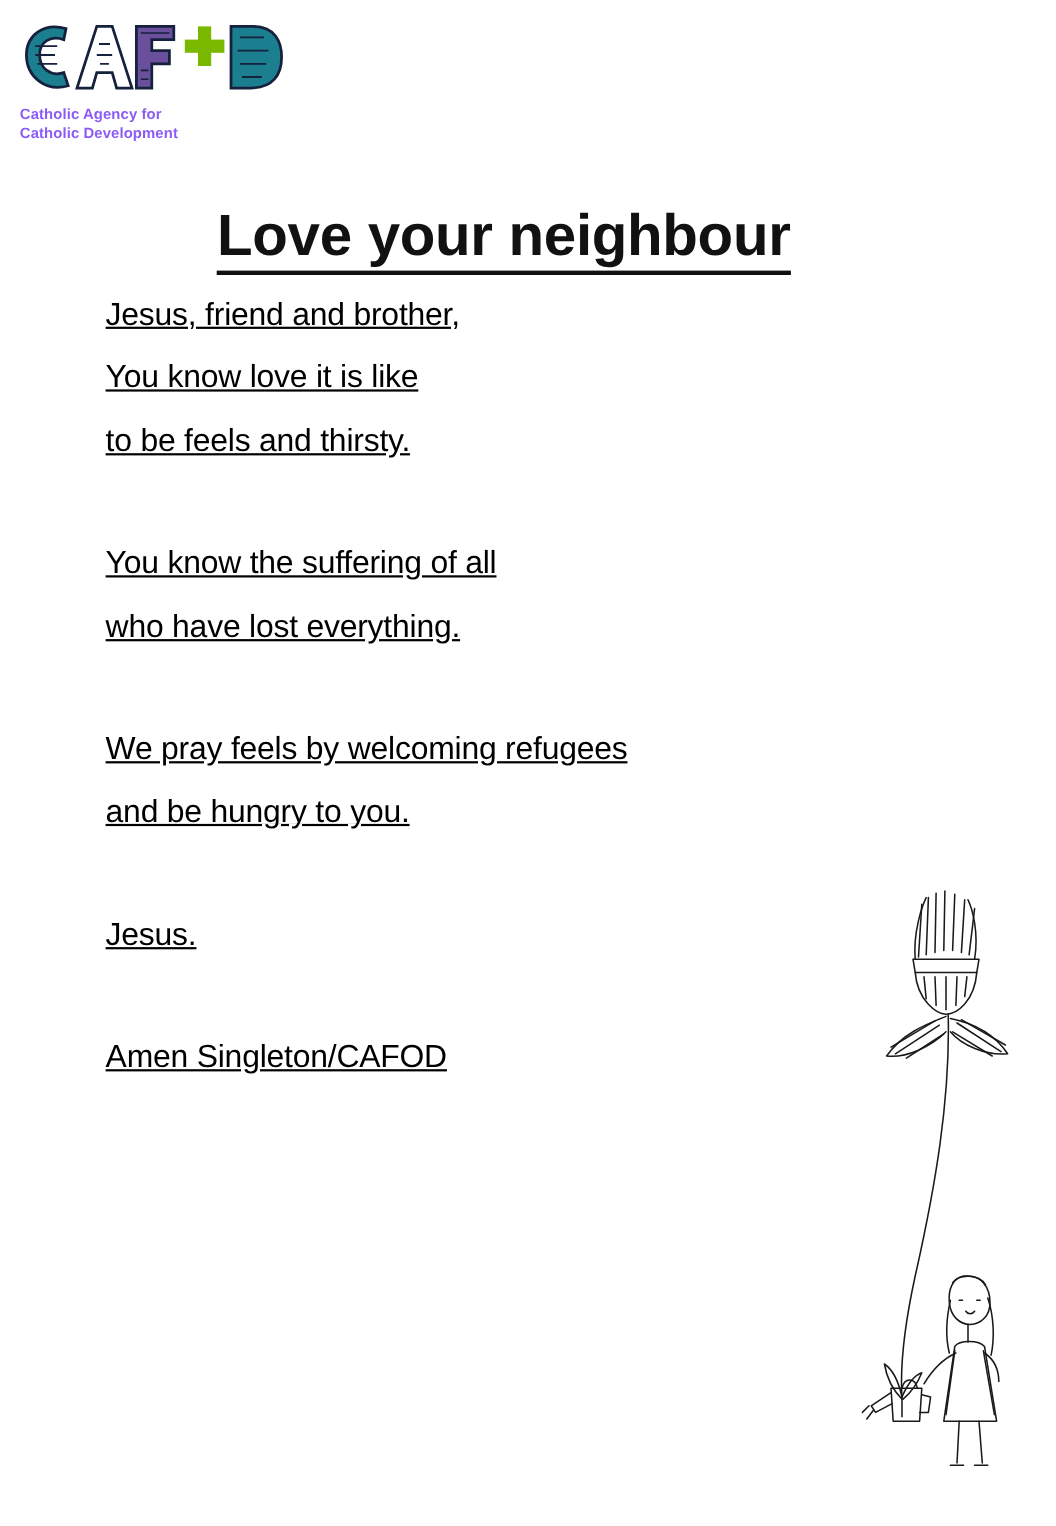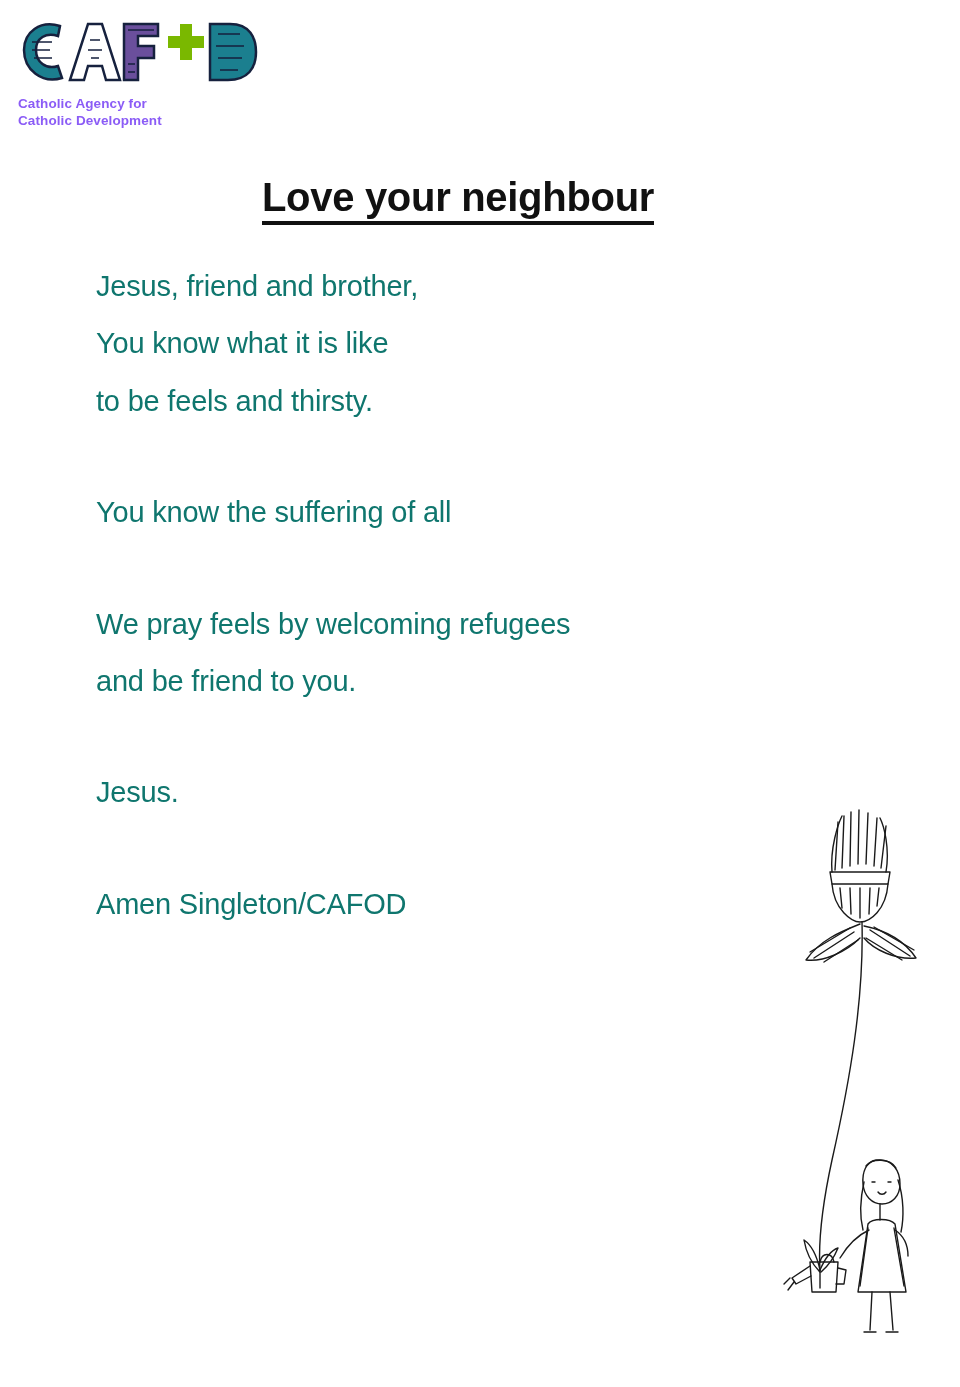--- a/index.html
+++ b/index.html
@@ -42,7 +42,7 @@
     left: 0;
     width: 916px;
     text-align: center;
-    font-size: 40px;
+    font-size: 53px;
     font-weight: bold;
     letter-spacing: -0.3px;
     color: #111111;

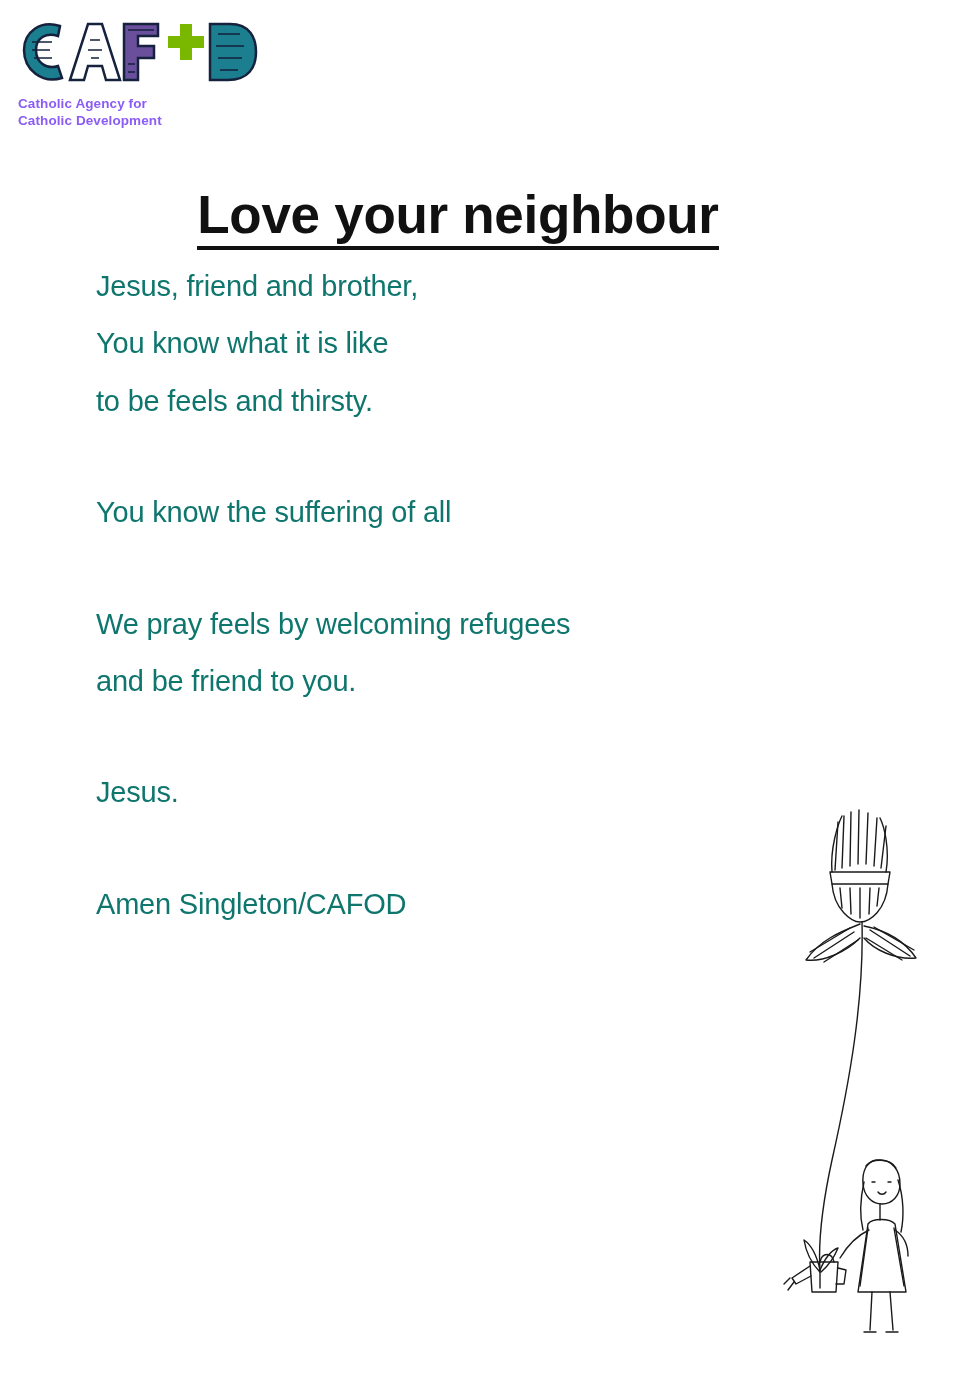--- a/index.html
+++ b/index.html
@@ -68,9 +68,10 @@
   .line {
     font-size: 29px;
     line-height: 1.98;
-    color: #0f766e;
+    color: #000000;
     letter-spacing: -0.2px;
     white-space: nowrap;
+    text-decoration: underline;
   }
 
   

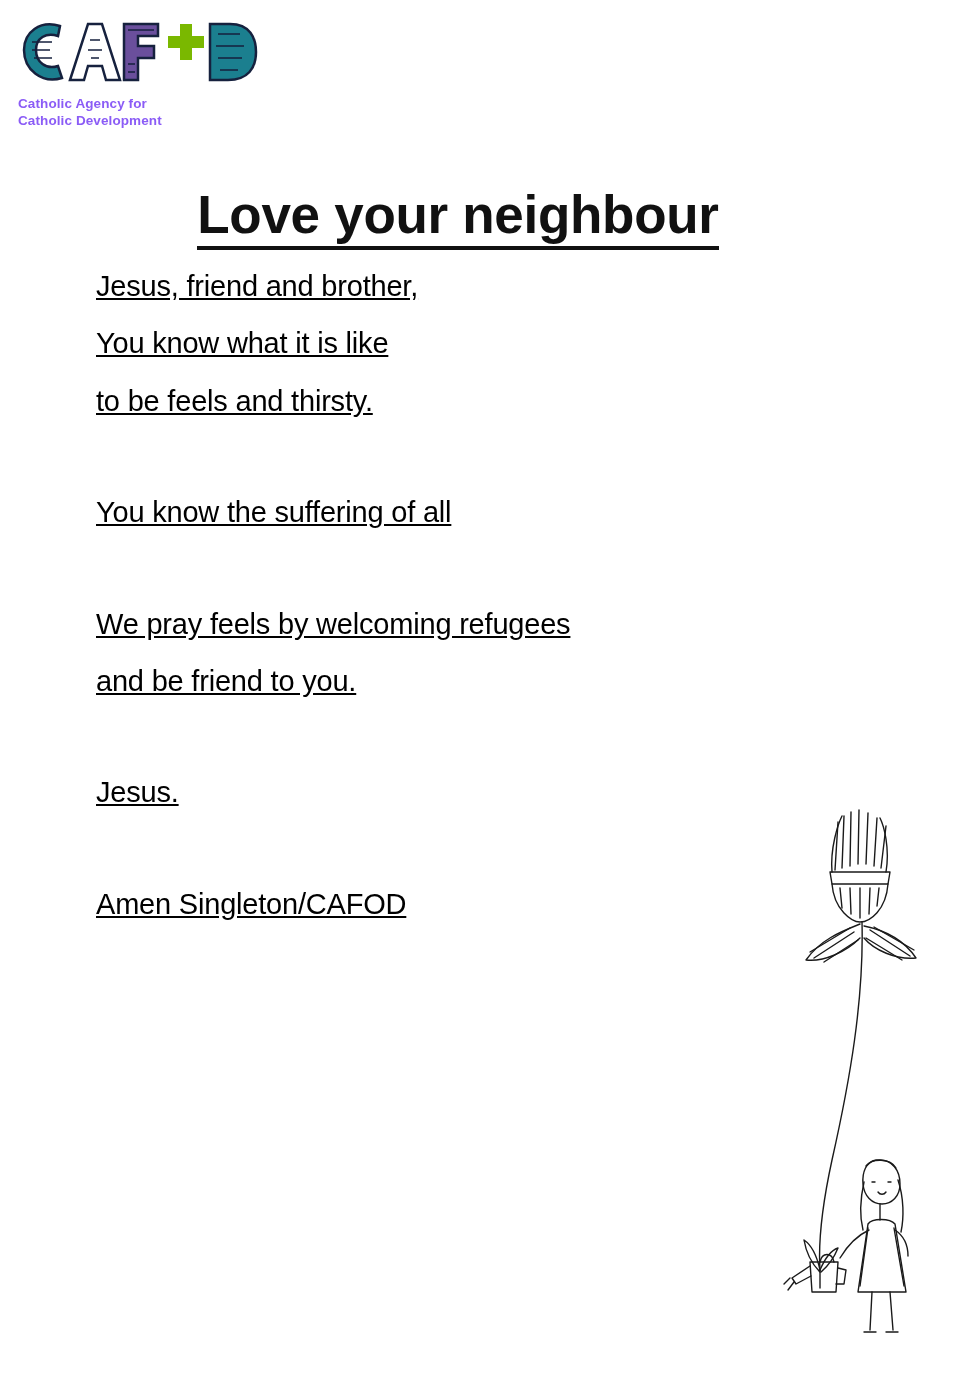--- a/index.html
+++ b/index.html
@@ -118,7 +118,7 @@
 
   <div class="stanza">
     <div class="line">Jesus, friend and brother,</div>
-    <div class="line">You know what it is like</div>
+    <div class="line">You know love it is like</div>
     <div class="line">to be feels and thirsty.</div>
   </div>
 

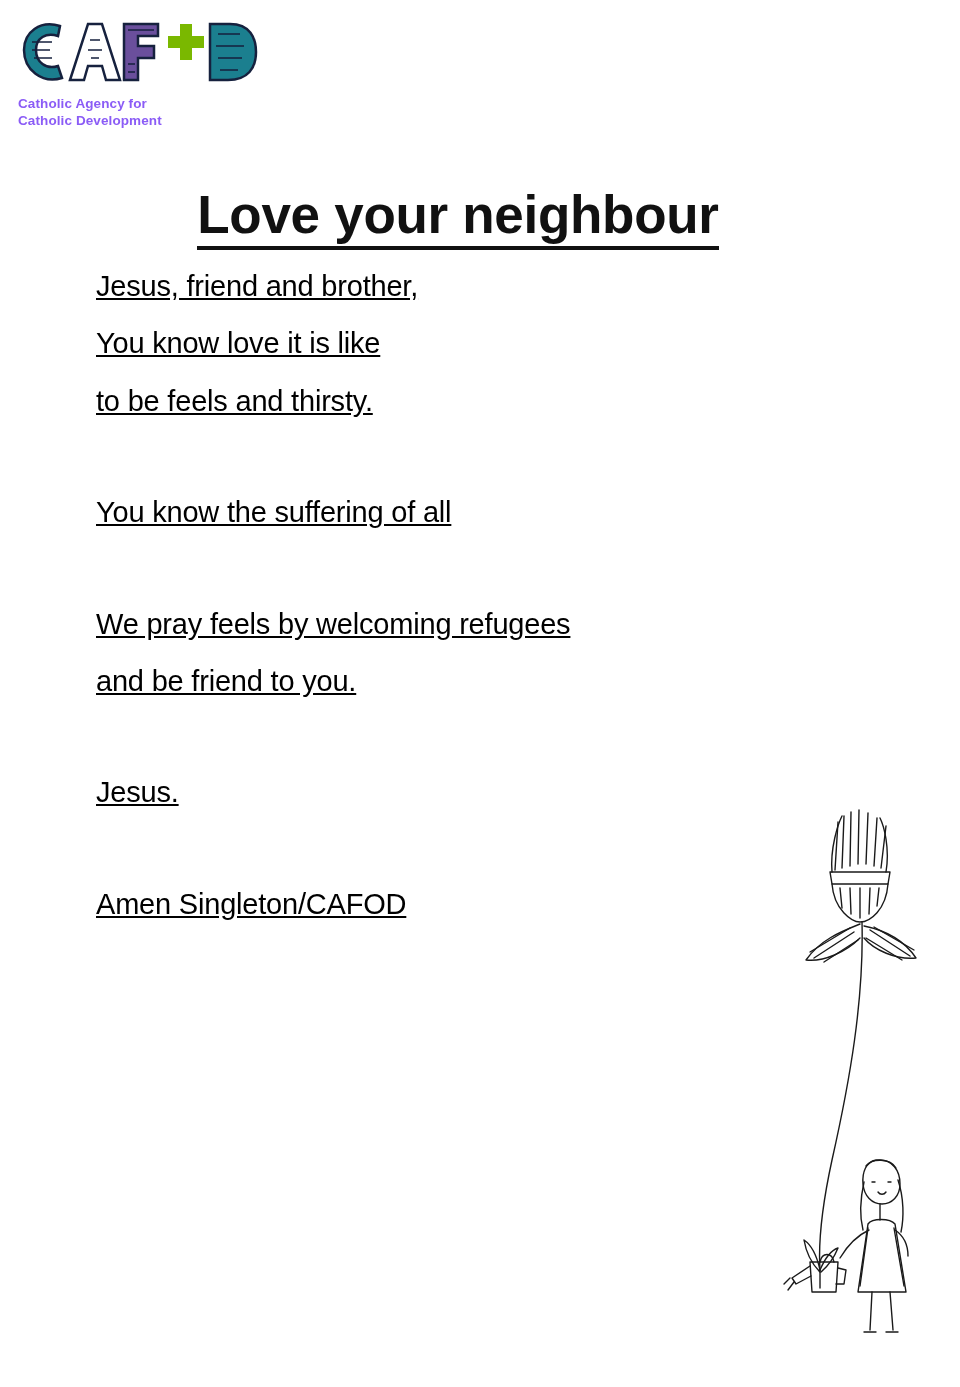--- a/index.html
+++ b/index.html
@@ -127,6 +127,7 @@
 
   <div class="stanza">
     <div class="line">You know the suffering of all</div>
+    <div class="line">who have lost everything.</div>
   </div>
 
   <div class="stanza">

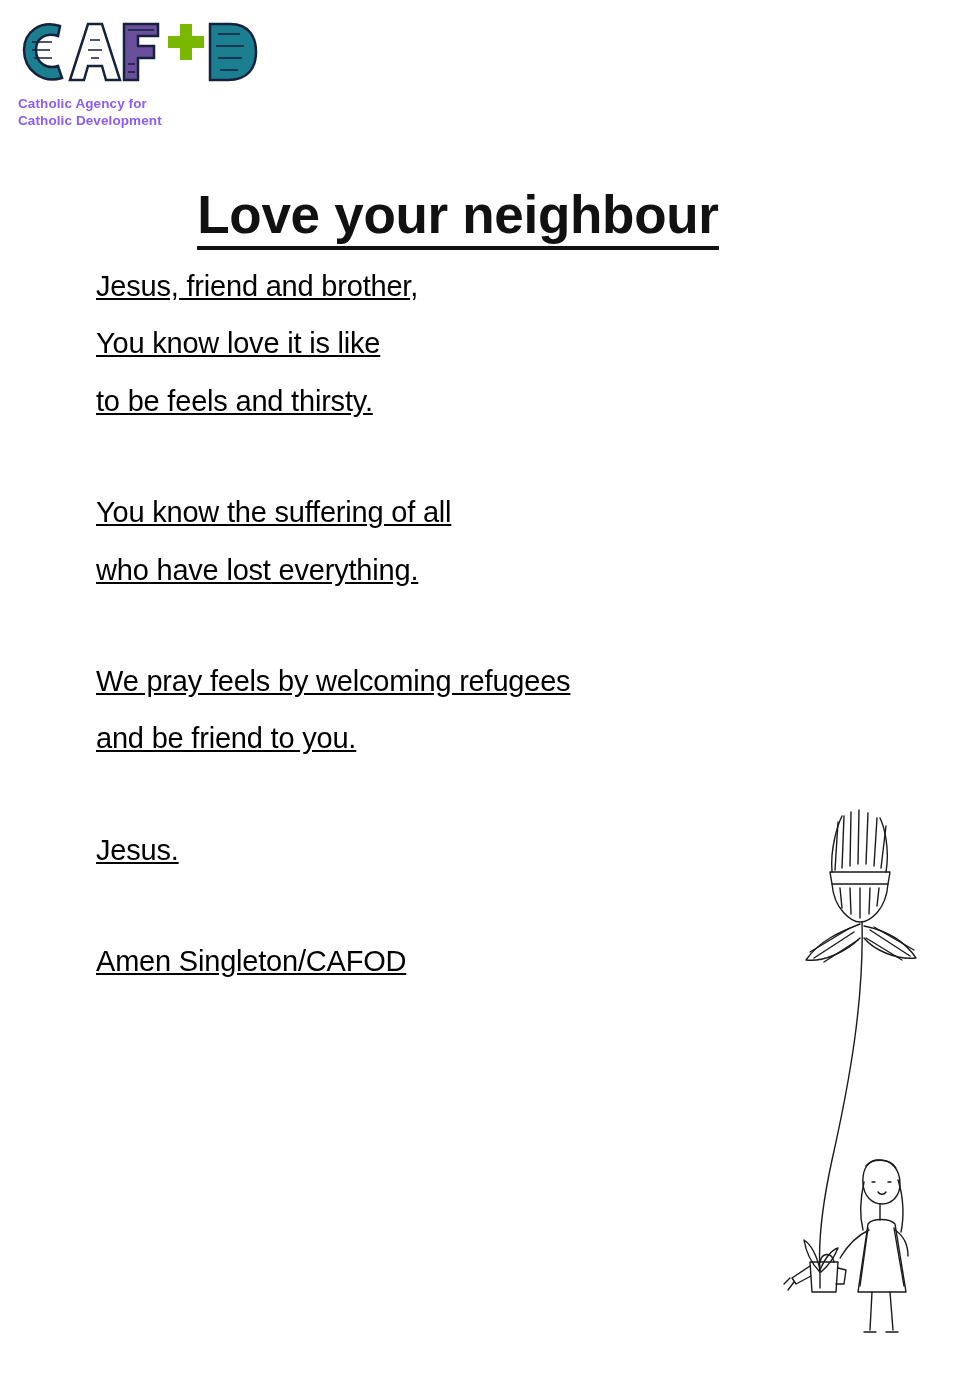--- a/index.html
+++ b/index.html
@@ -132,7 +132,7 @@
 
   <div class="stanza">
     <div class="line">We pray feels by welcoming refugees</div>
-    <div class="line">and be friend to you.</div>
+    <div class="line">and be hungry to you.</div>
   </div>
 
   <div class="stanza">

